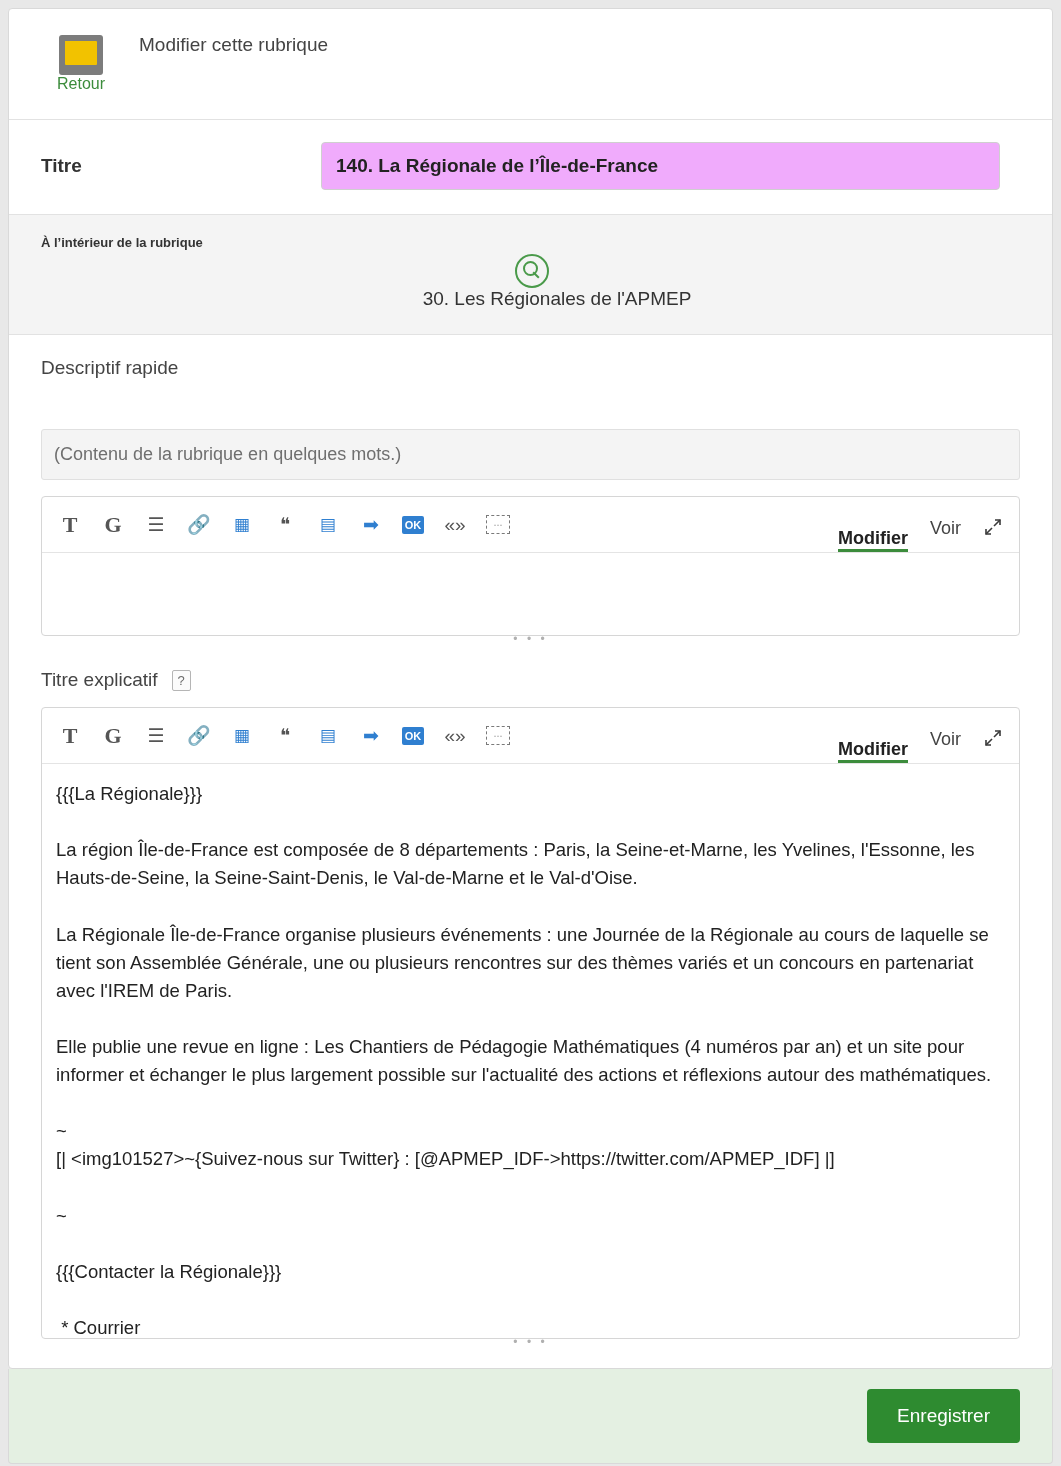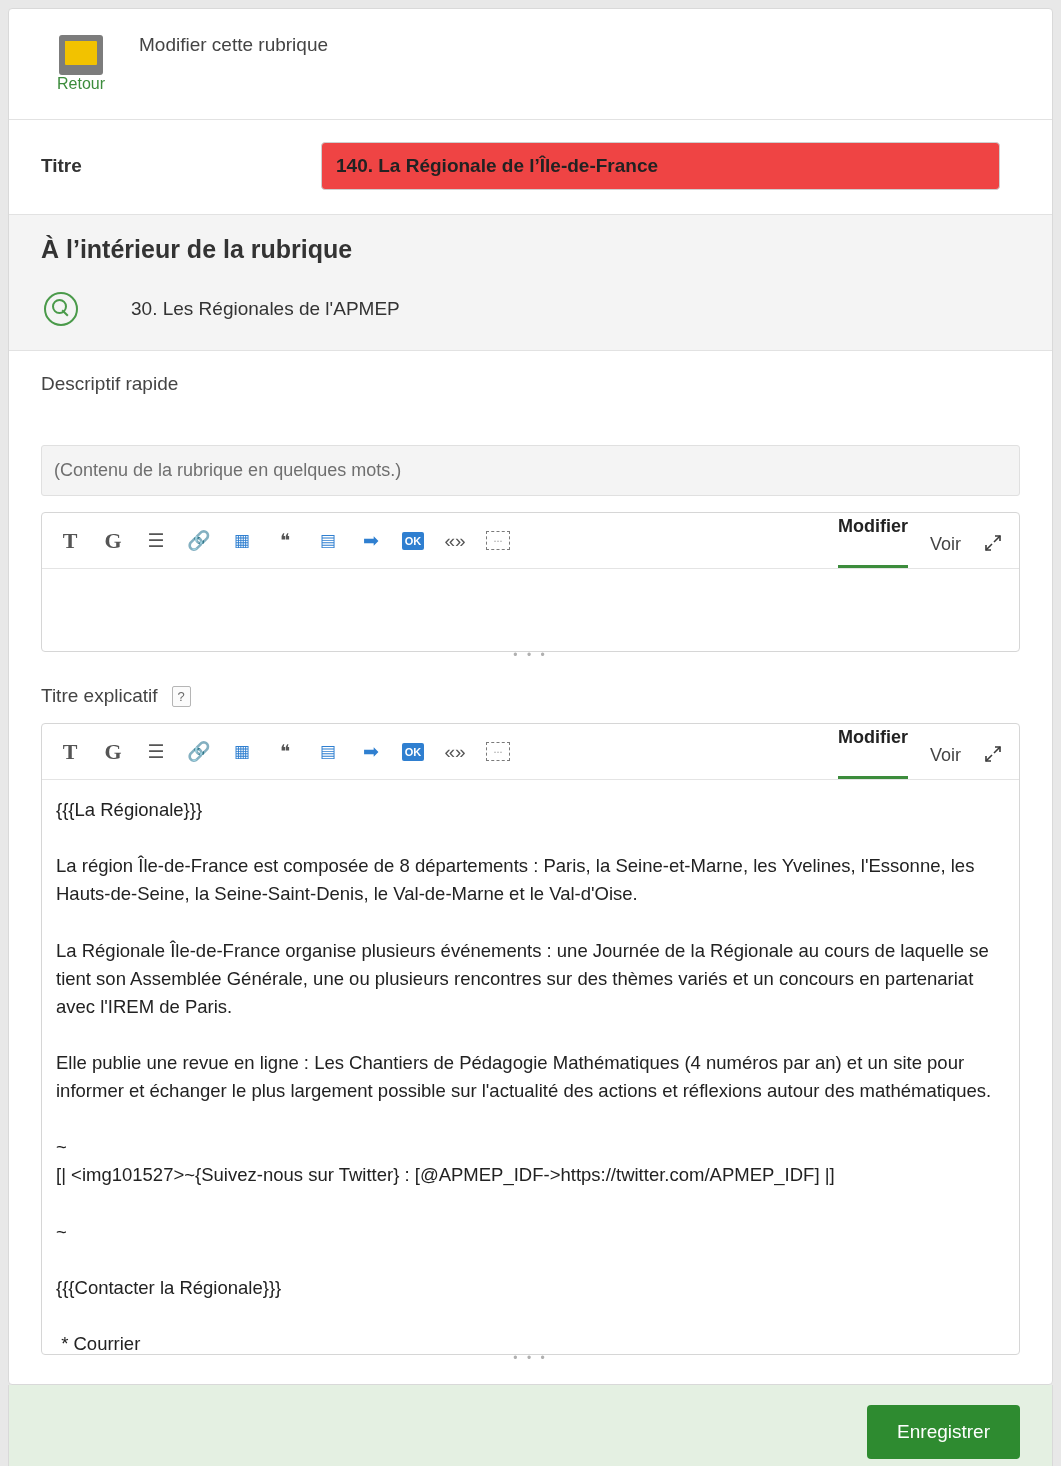--- a/index.html
+++ b/index.html
@@ -115,7 +115,7 @@
     border-radius: 4px;
     color: #222222;
     box-sizing: border-box;
-    background: #ef4444;
+    background: #f0abfc;
     outline: none;
   }
 

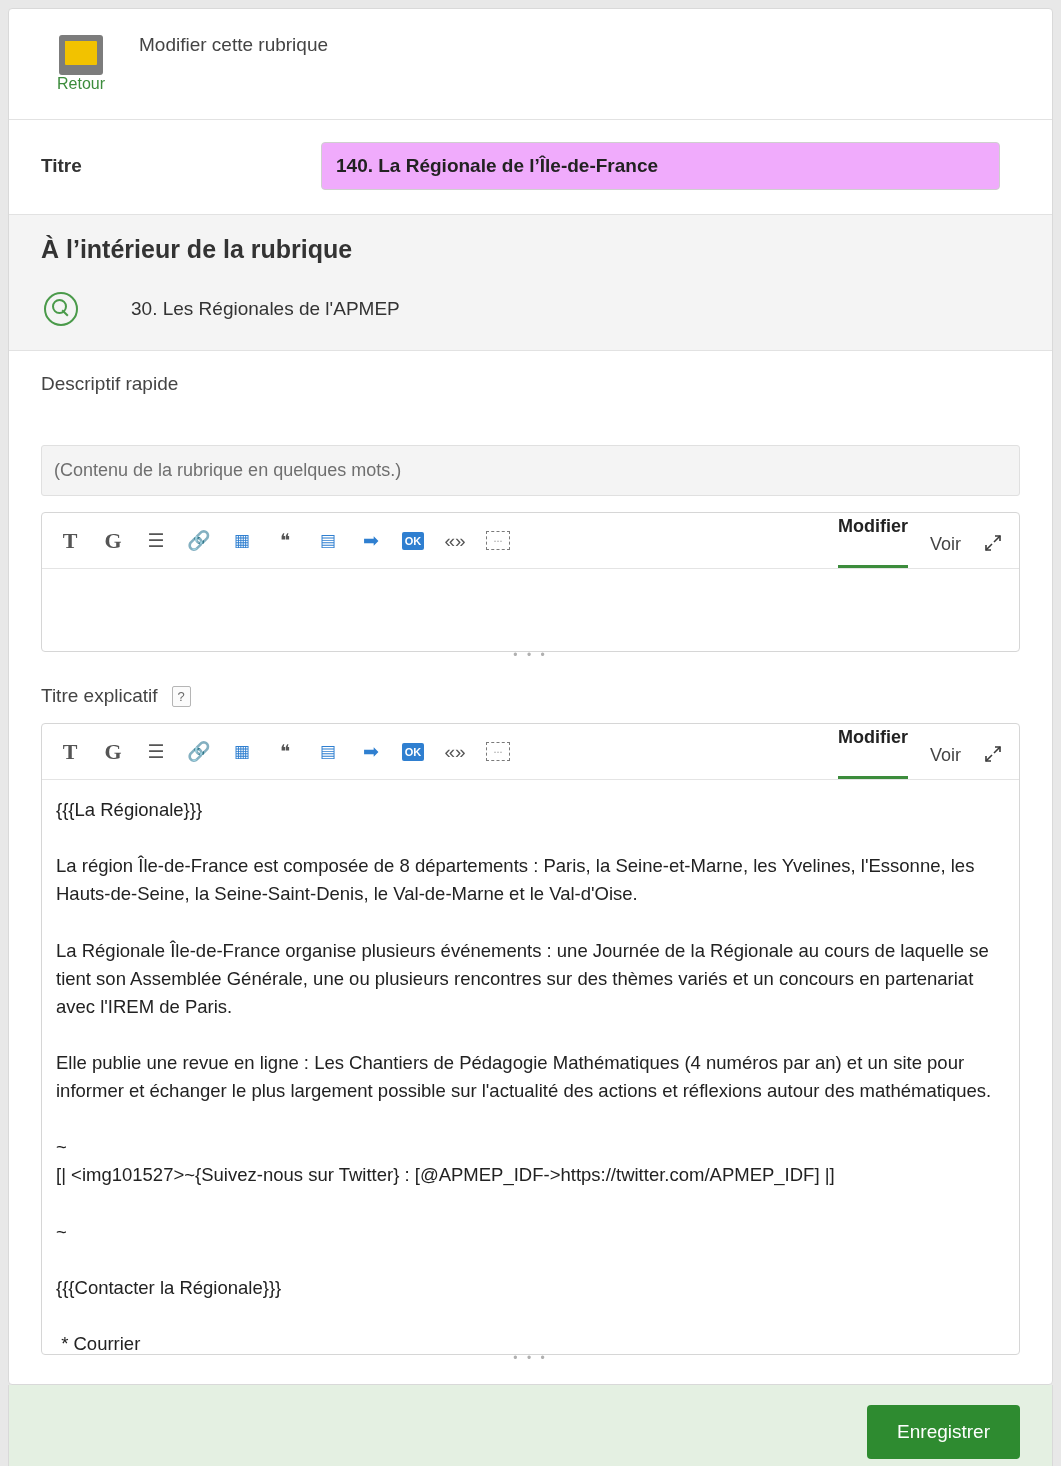--- a/index.html
+++ b/index.html
@@ -127,10 +127,10 @@
     box-sizing: border-box;
   }
   .inside-label {
-    font-size: 25px;
+    font-size: 13px;
     font-weight: bold;
     color: #333333;
-    margin-bottom: 28px;
+    margin-bottom: 4px;
   }
   .inside-row {
     display: flex;

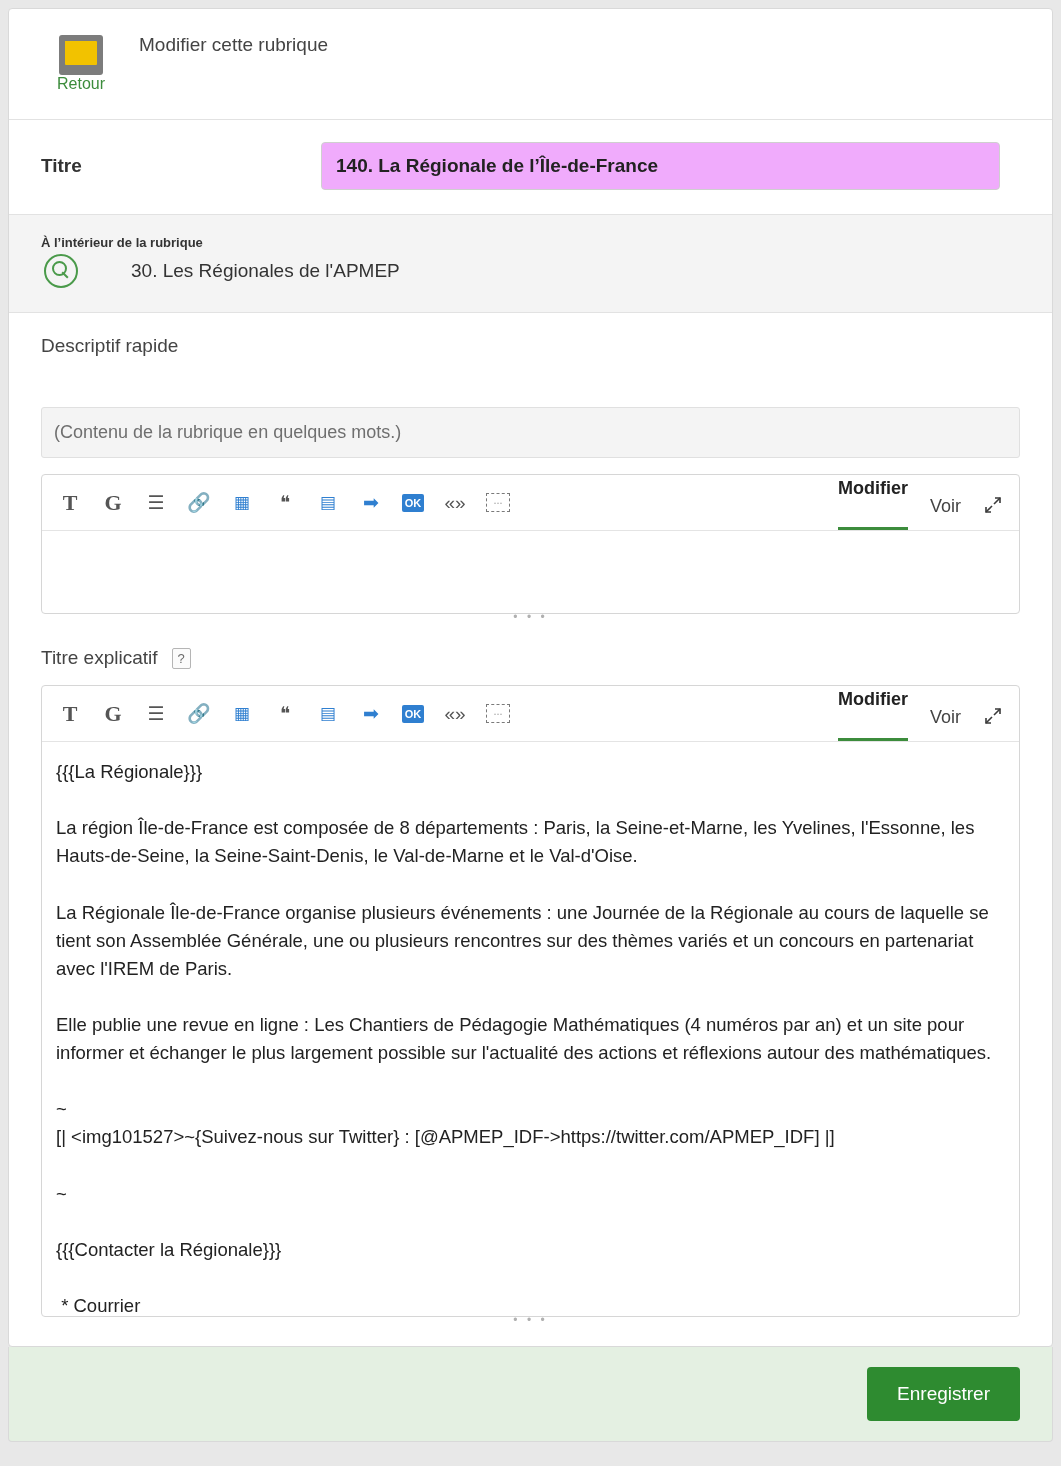--- a/index.html
+++ b/index.html
@@ -135,6 +135,7 @@
   .inside-row {
     display: flex;
     align-items: center;
+    flex-direction: column;
   }
   .search-circle {
     width: 30px;

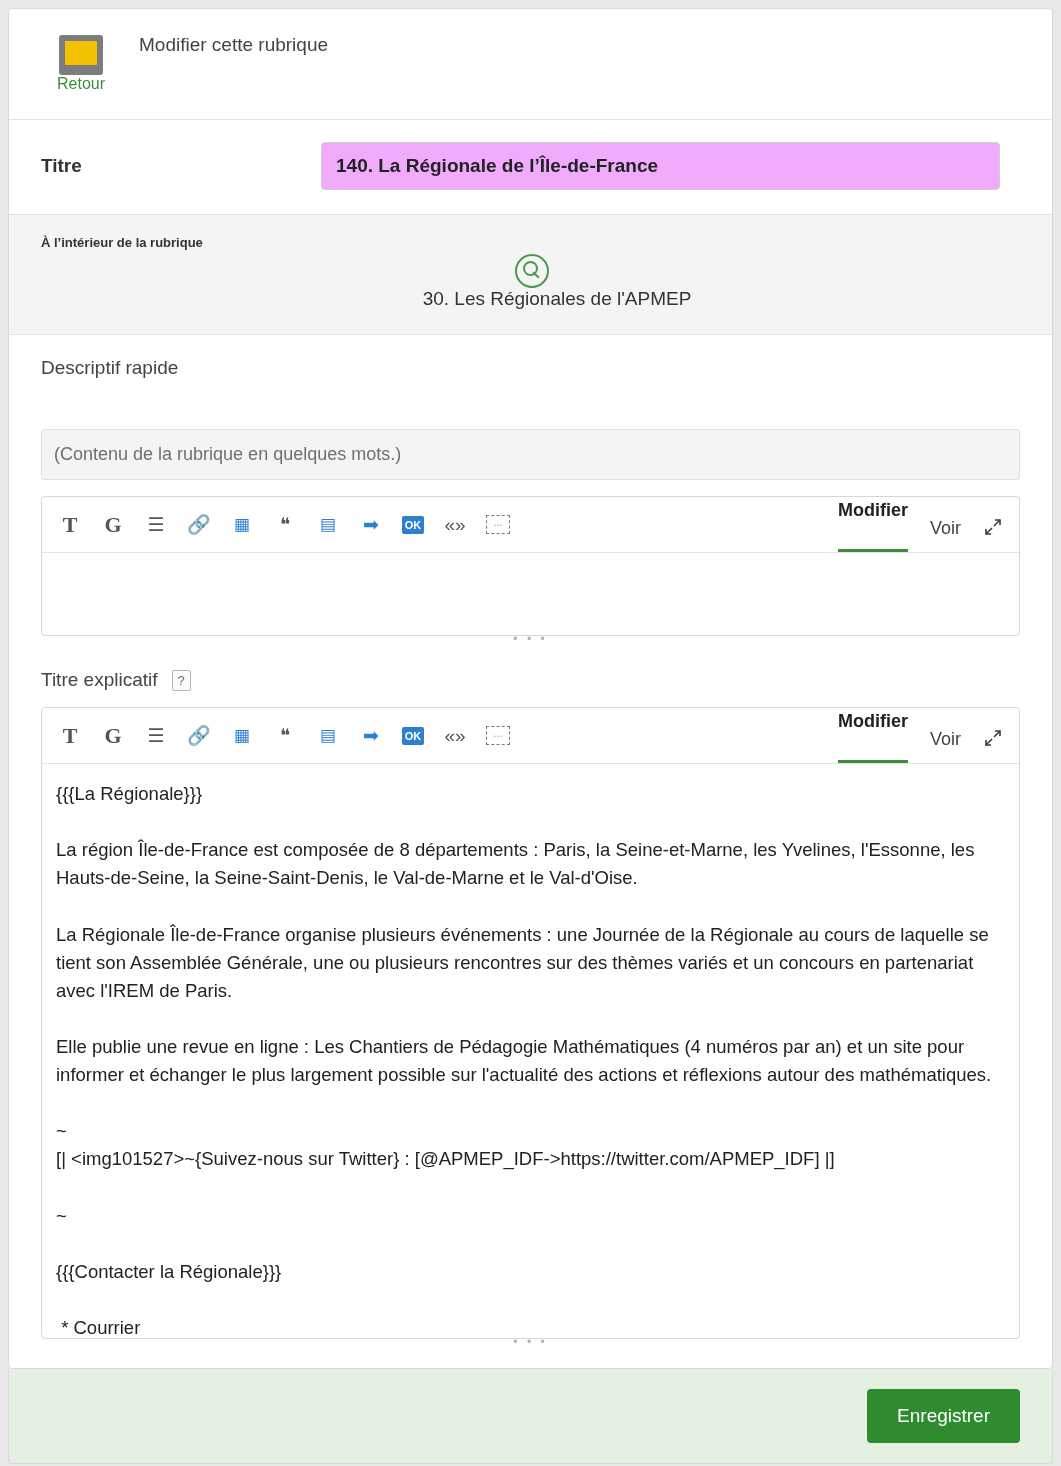--- a/index.html
+++ b/index.html
@@ -280,7 +280,7 @@
     font-weight: bold;
     color: #222222;
     border-bottom: 3px solid #3c8c3c;
-    padding-bottom: 28px;
+    padding-bottom: 0;
     cursor: pointer;
   }
   .tab-voir {

